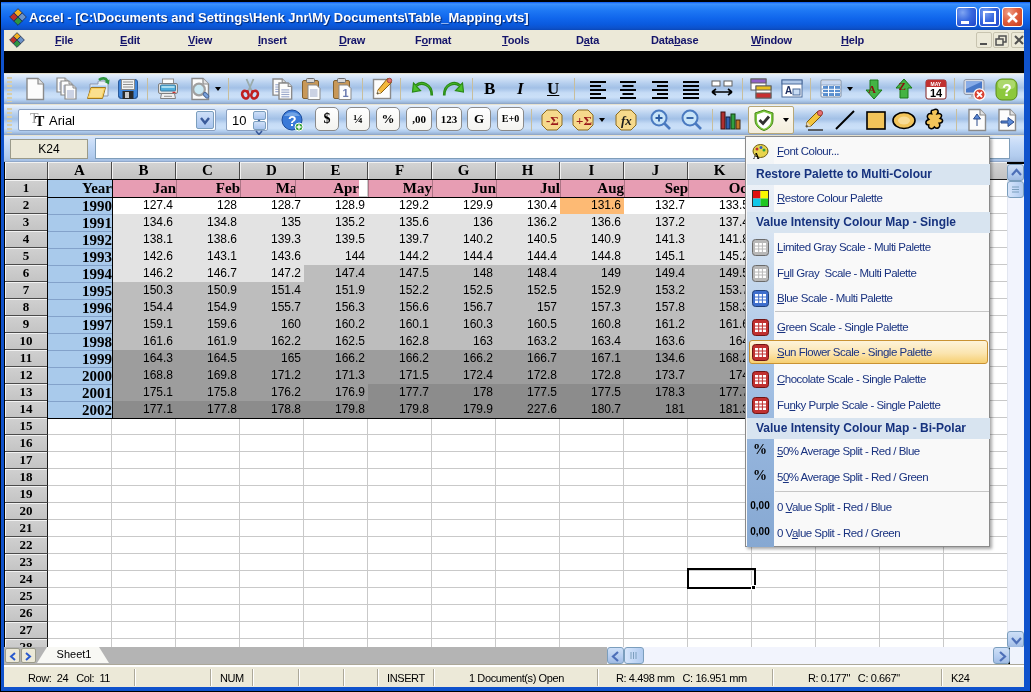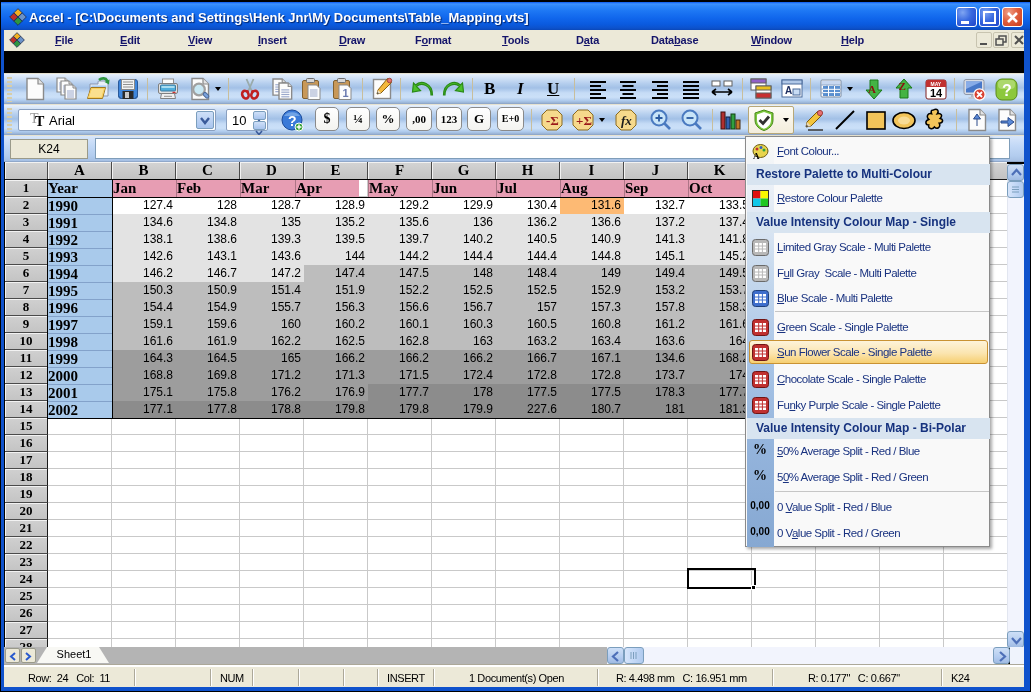--- a/index.html
+++ b/index.html
@@ -45,7 +45,7 @@
  border-right:1px solid #1a1a1a;border-bottom:1px solid #4a4a4a;box-shadow:inset 1px 1px 0 #F2F2F2;
  font-family:"Liberation Serif",serif;font-weight:bold;font-size:13px;text-align:center;line-height:15px;color:#000}
 .cell{position:absolute;height:17px;font-size:12px;line-height:17px;text-align:right;padding-right:3px;white-space:nowrap;color:#000}
-.hcell{font-family:"Liberation Serif",serif;font-weight:bold;font-size:15px;text-align:left;padding-right:0}
+.hcell{font-family:"Liberation Serif",serif;font-weight:bold;font-size:15px;text-align:right;padding-right:0}
 .blk{position:absolute;background:#000}
 .sbtn{position:absolute;width:17px;height:17px;border:1px solid #7b9ebd;border-radius:3px;
  background:linear-gradient(180deg,#CDDFF8 0%,#C2D6F2 30%,#B4CCF0 60%,#A0BBE2 100%)}

